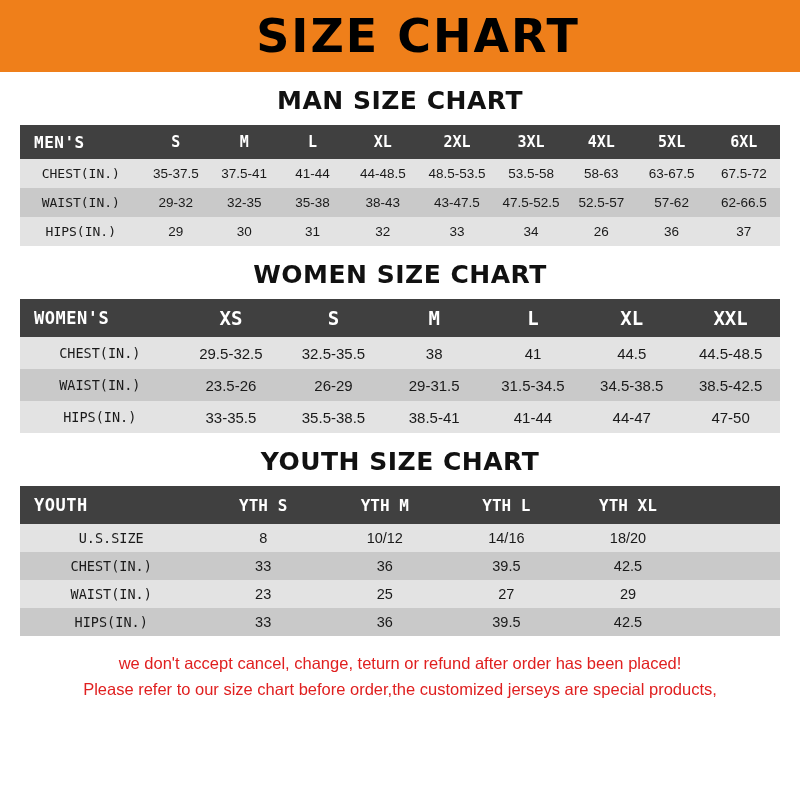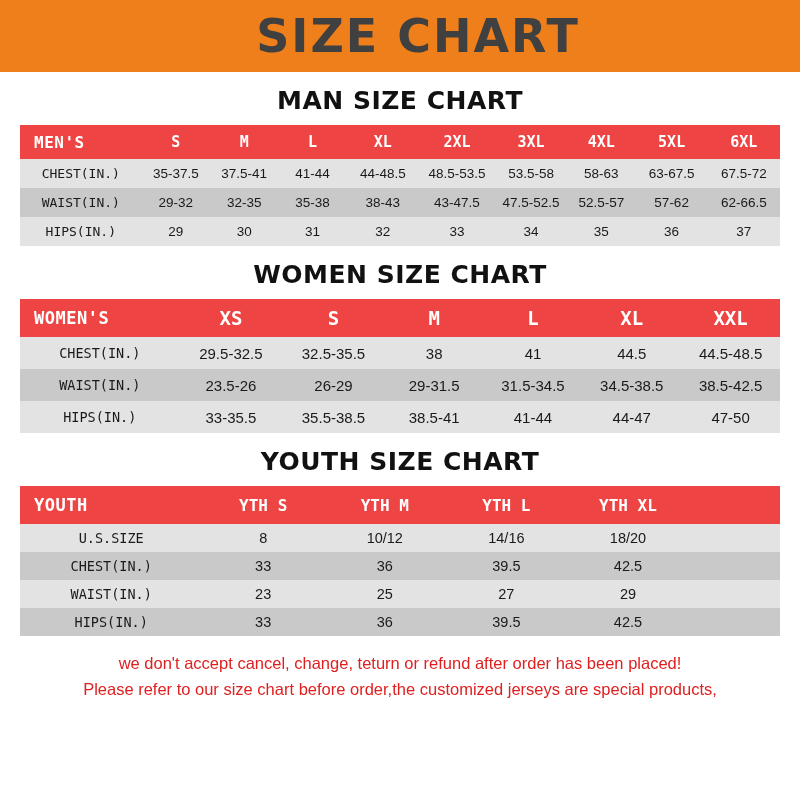--- a/index.html
+++ b/index.html
@@ -32,7 +32,7 @@
     font-weight: bold;
     font-size: 46px;
     letter-spacing: 2px;
-    color: #404040;
+    color: #000000;
     line-height: 1;
     margin-left: 36px;
   }

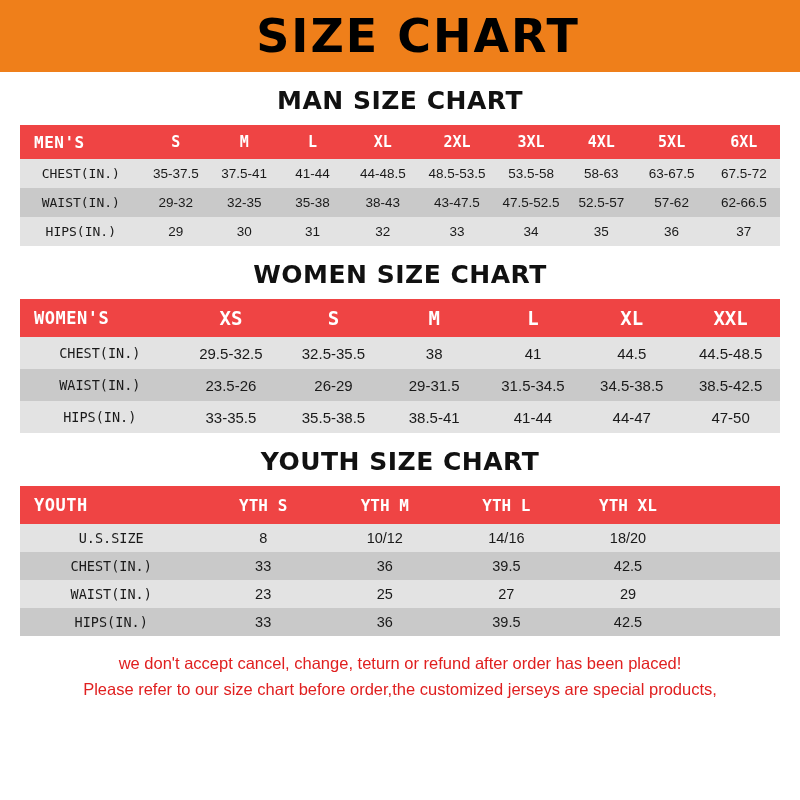--- a/index.html
+++ b/index.html
@@ -62,7 +62,7 @@
     margin: 0;
   }
   .hdr-row {
-    background: #ef4444;
+    background: #404040;
     color: #ffffff;
   }
   .hdr-row td {

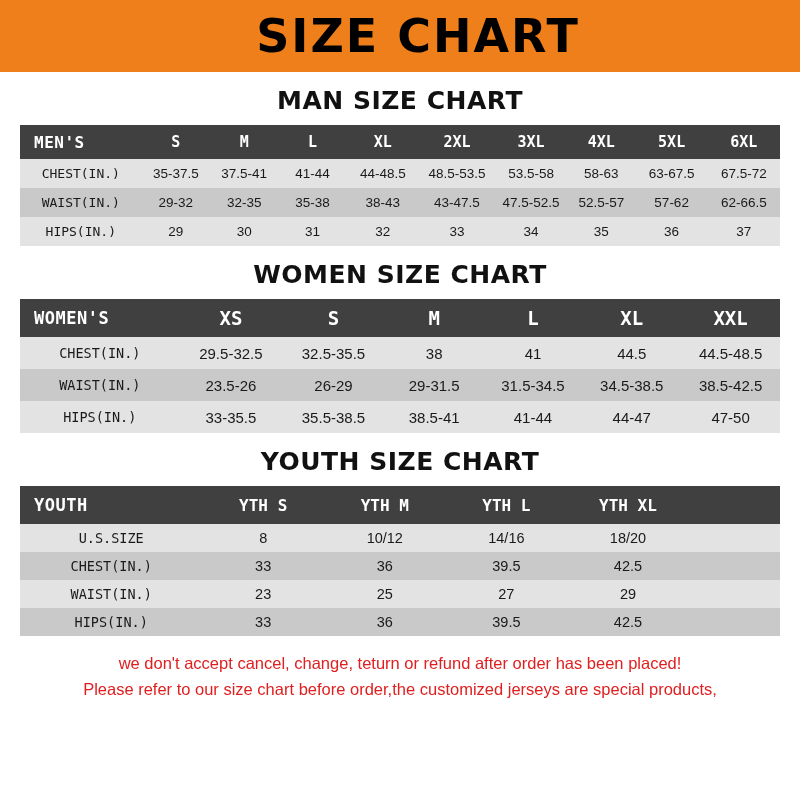--- a/index.html
+++ b/index.html
@@ -211,7 +211,7 @@
           <td>32</td>
           <td>33</td>
           <td>34</td>
-          <td>35</td>
+          <td>26</td>
           <td>36</td>
           <td>37</td>
         </tr>

